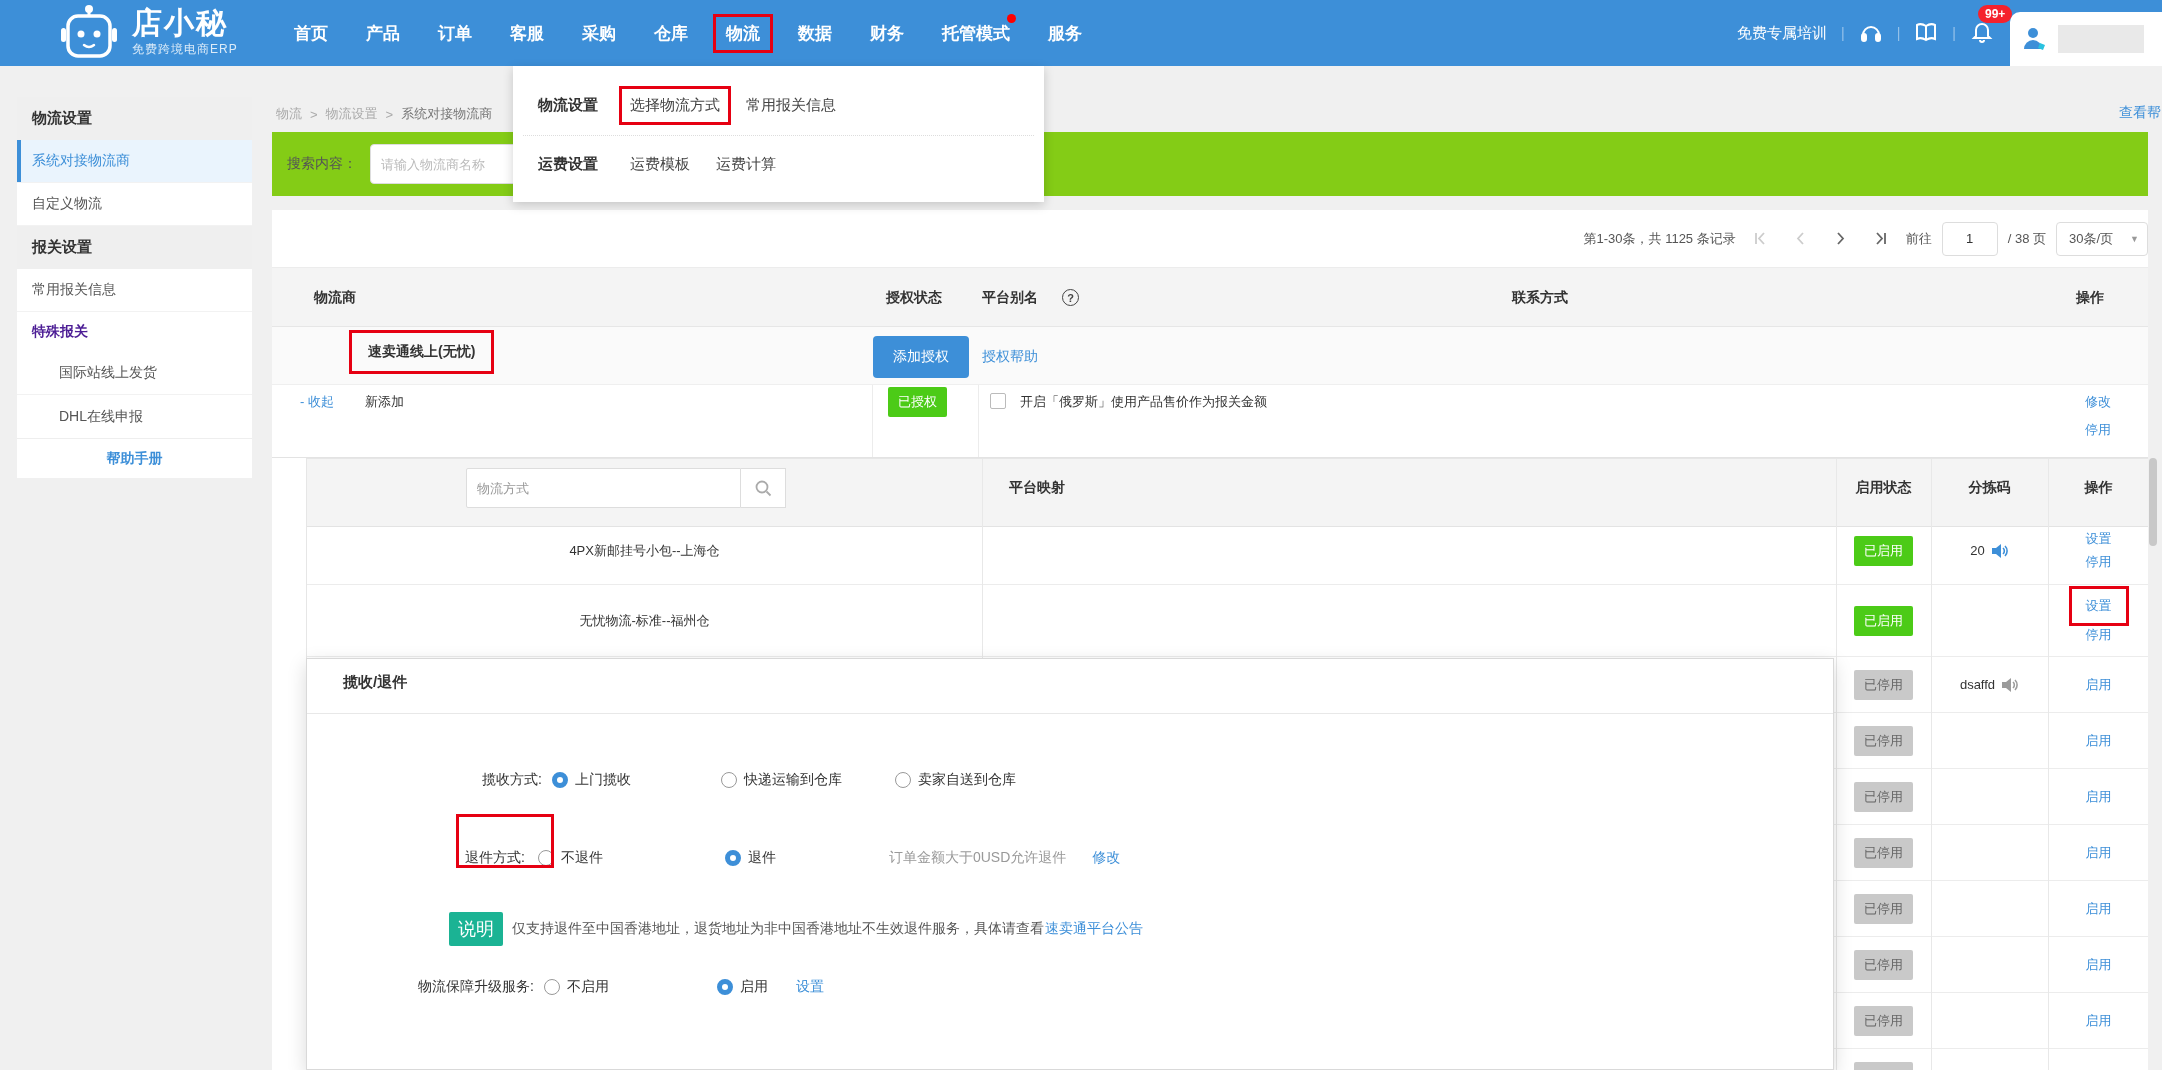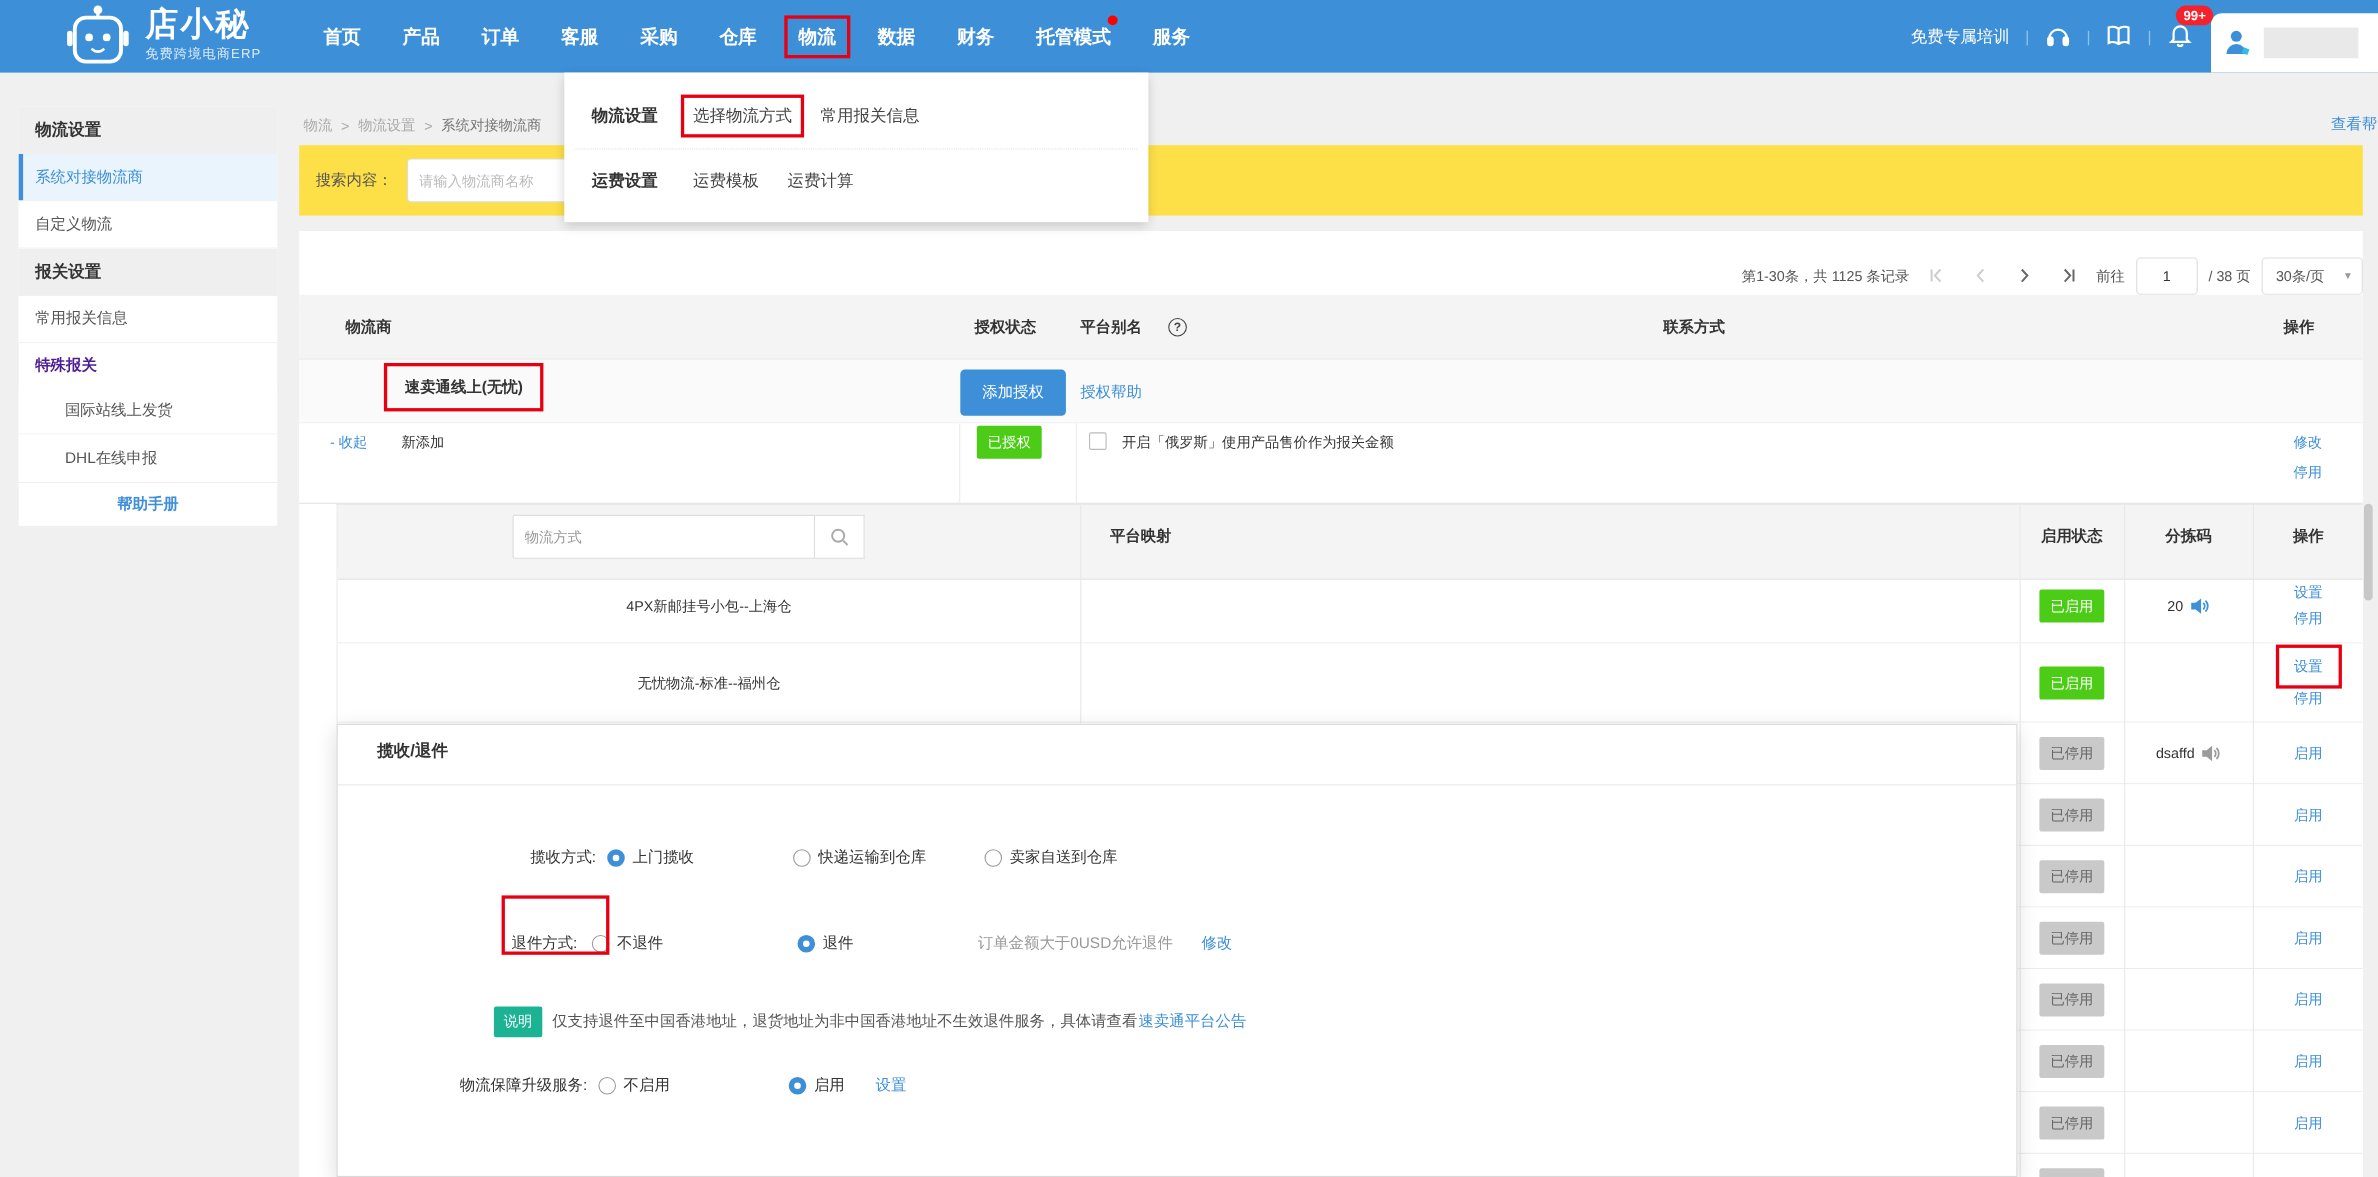--- a/index.html
+++ b/index.html
@@ -57,7 +57,7 @@
   .help-link { position:absolute; left:2119px; top:104px; font-size:14px; color:#3d8fd8; white-space:nowrap; cursor:pointer; }
 
   
-  .search-panel { position:absolute; left:272px; top:132px; width:1876px; height:64px; background:#fde047; }
+  .search-panel { position:absolute; left:272px; top:132px; width:1876px; height:64px; background:#84cc16; }
   .search-label { position:absolute; left:15px; top:0; height:64px; display:flex; align-items:center; font-size:14px; color:#555; }
   .search-input { position:absolute; left:98px; top:12px; width:280px; height:40px; border:1px solid #ddd; border-radius:4px;
                   padding:0 10px; font-size:13px; color:#333; font-family:inherit; }

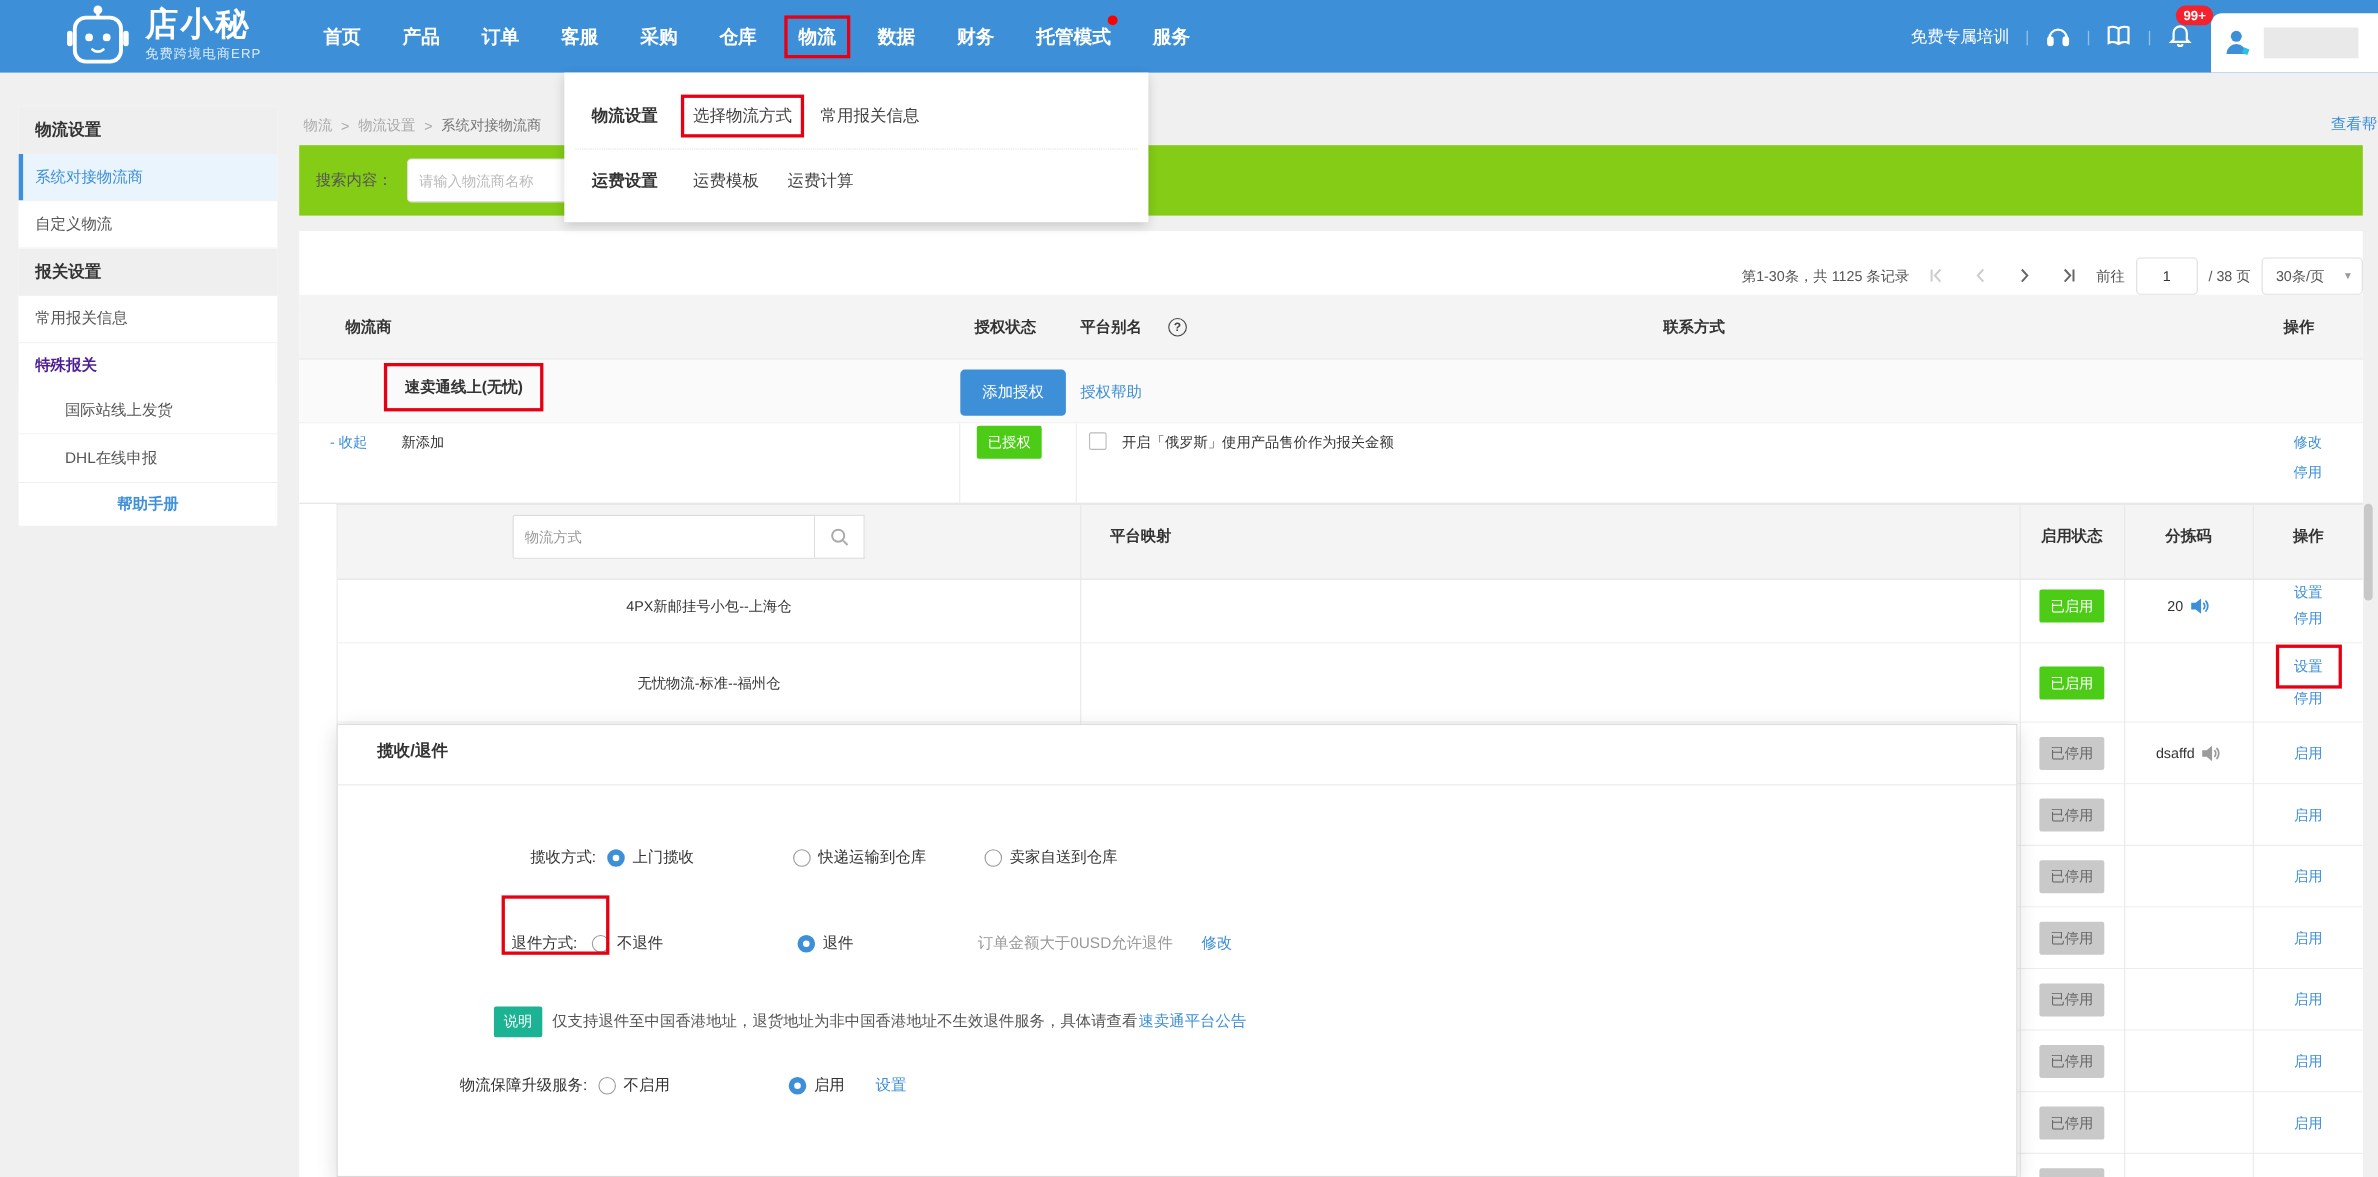--- a/index.html
+++ b/index.html
@@ -65,7 +65,7 @@
 
   
   .table-panel { position:absolute; left:272px; top:210px; width:1876px; height:860px; background:#fff; }
-  .pag-row { position:absolute; left:0; top:12px; width:100%; height:58px; border-bottom:1px solid #ececec;
+  .pag-row { position:absolute; left:0; top:0; width:100%; height:58px; border-bottom:1px solid #ececec;
              display:flex; align-items:center; justify-content:flex-end; padding-right:0; gap:10px; }
   .pag-text { font-size:13px; color:#555; }
   .pag-btn { width:30px; height:30px; display:flex; align-items:center; justify-content:center; cursor:pointer; }

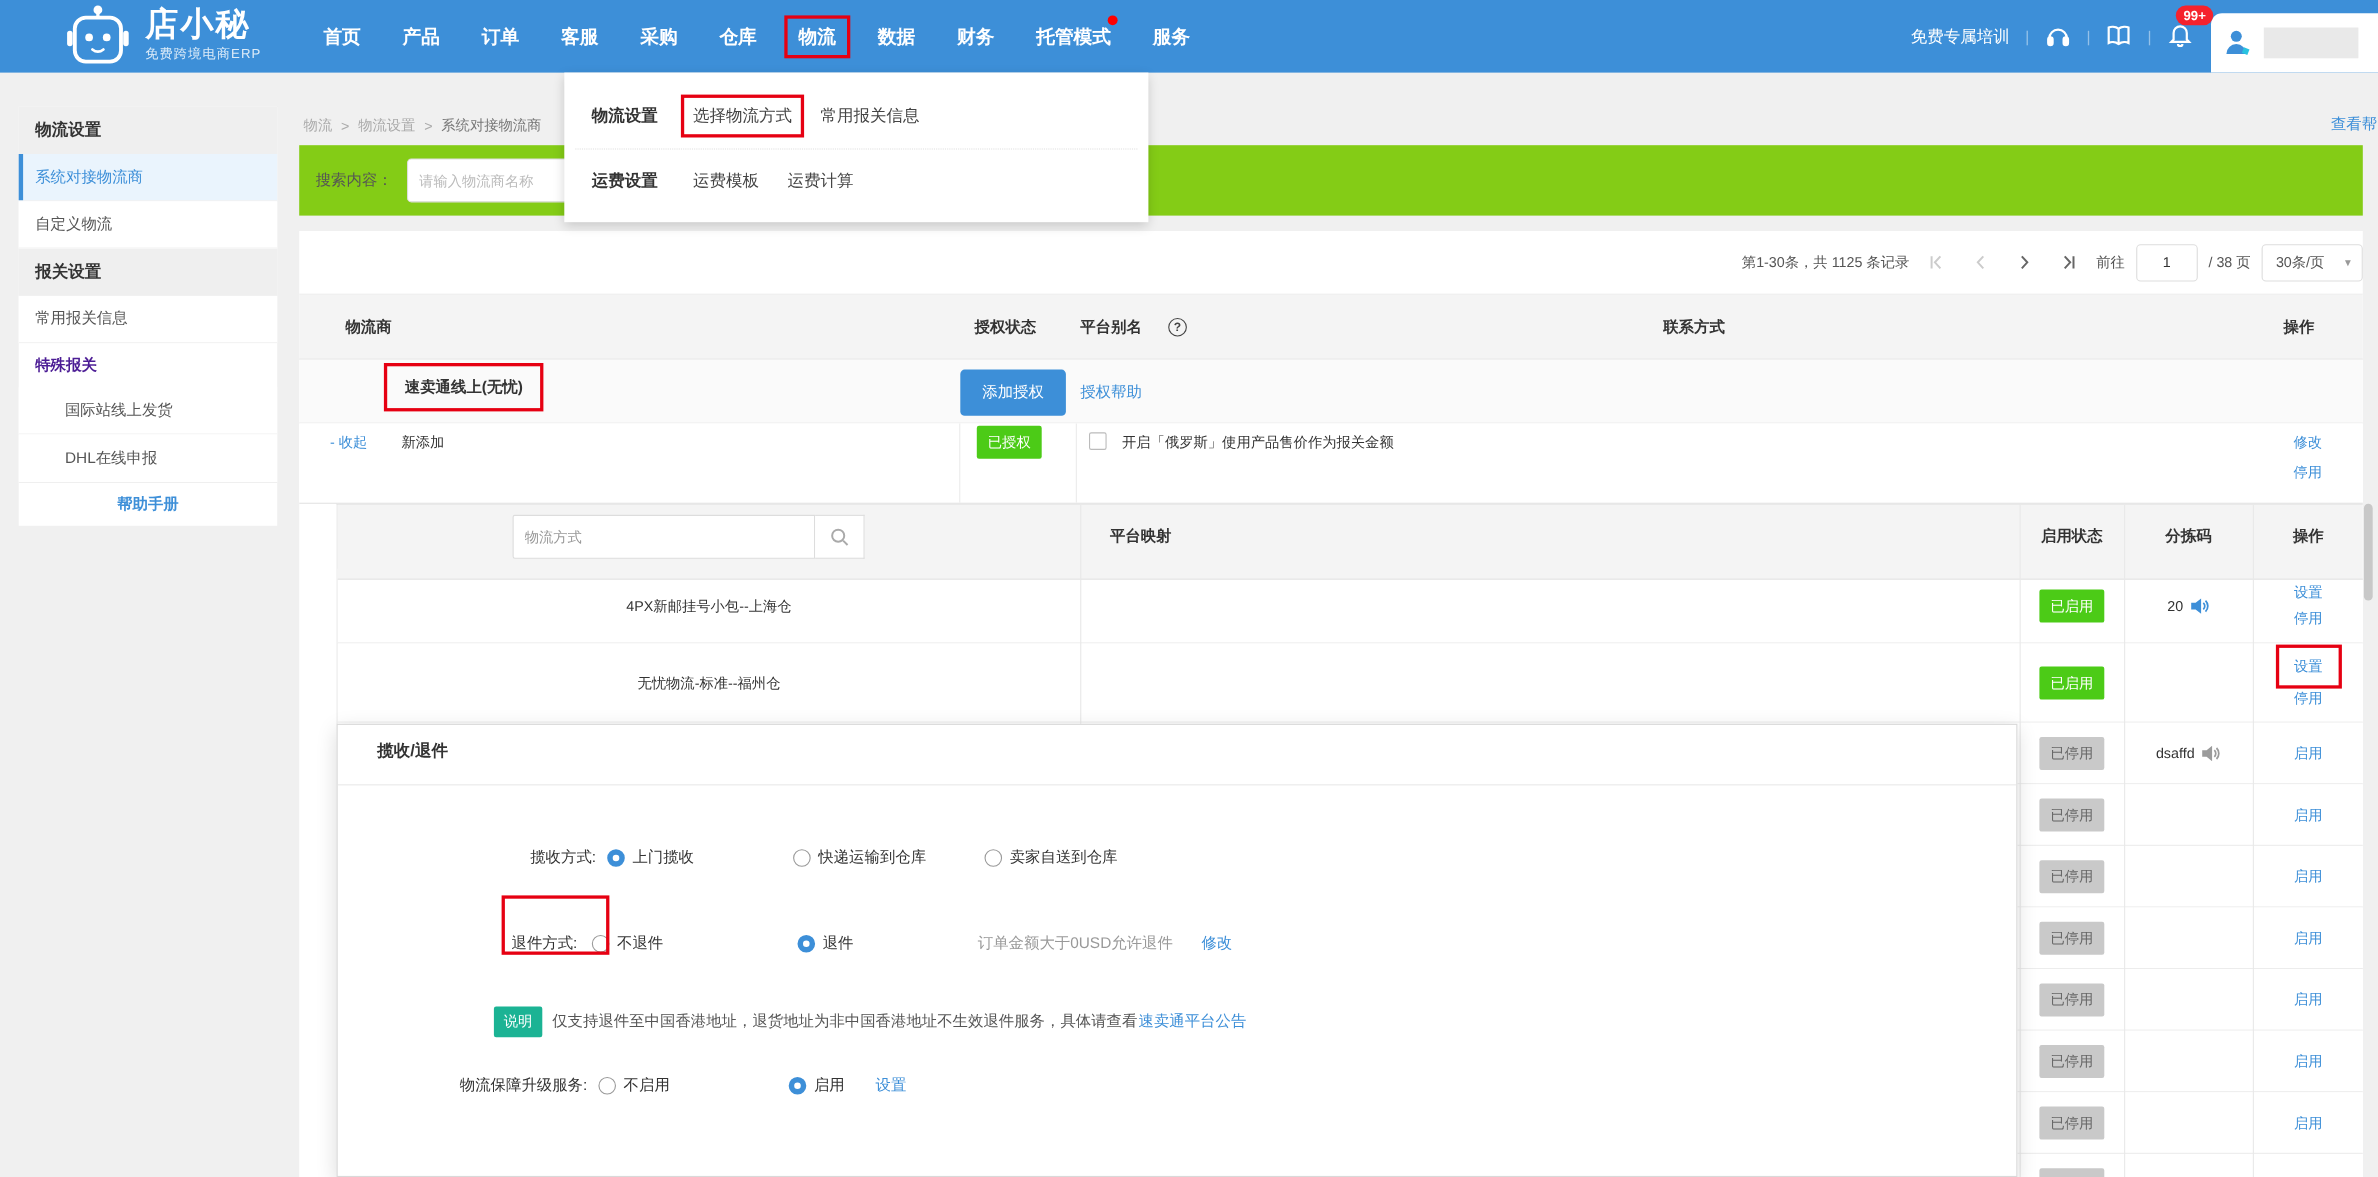--- a/index.html
+++ b/index.html
@@ -123,7 +123,7 @@
   .opt-label { font-size:14px; color:#333; margin-left:7px; white-space:nowrap; cursor:pointer; }
   .m-note { font-size:14px; color:#999; white-space:nowrap; }
   .rframe-return { position:absolute; left:149px; top:-27px; width:98px; height:54px; border:3px solid #e60012; }
-  .note-badge { background:#1bb394; color:#fff; font-size:13px; padding:5px 9px; border-radius:2px; white-space:nowrap; }
+  .note-badge { background:#1bb394; color:#fff; font-size:18px; padding:5px 9px; border-radius:2px; white-space:nowrap; }
 
   .scroll-thumb { position:absolute; left:2149px; top:458px; width:8px; height:88px; background:#c8c8c8; border-radius:4px; z-index:90; }
 </style>

